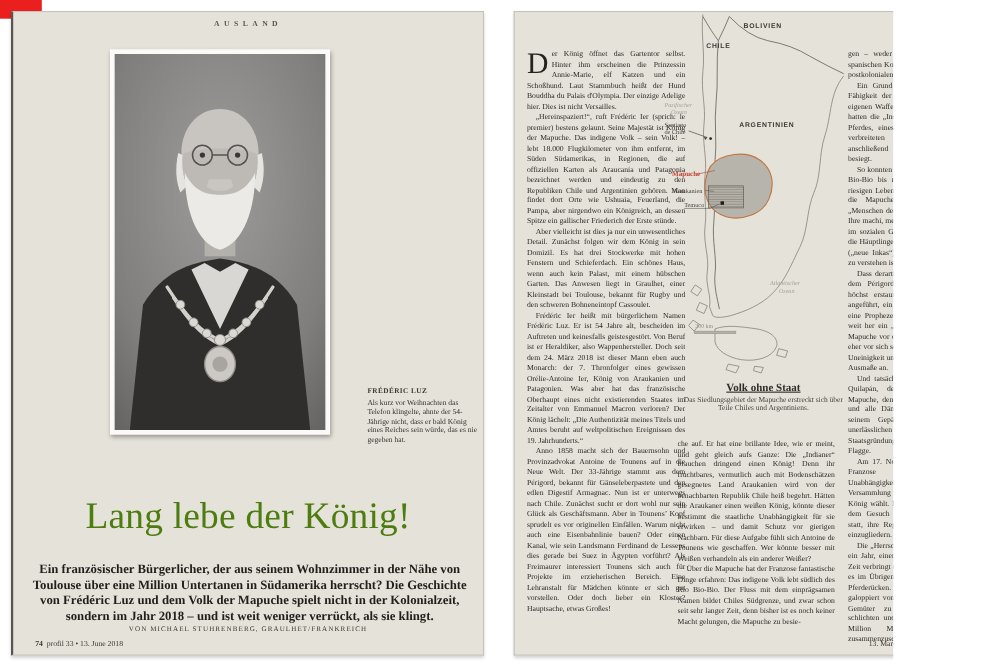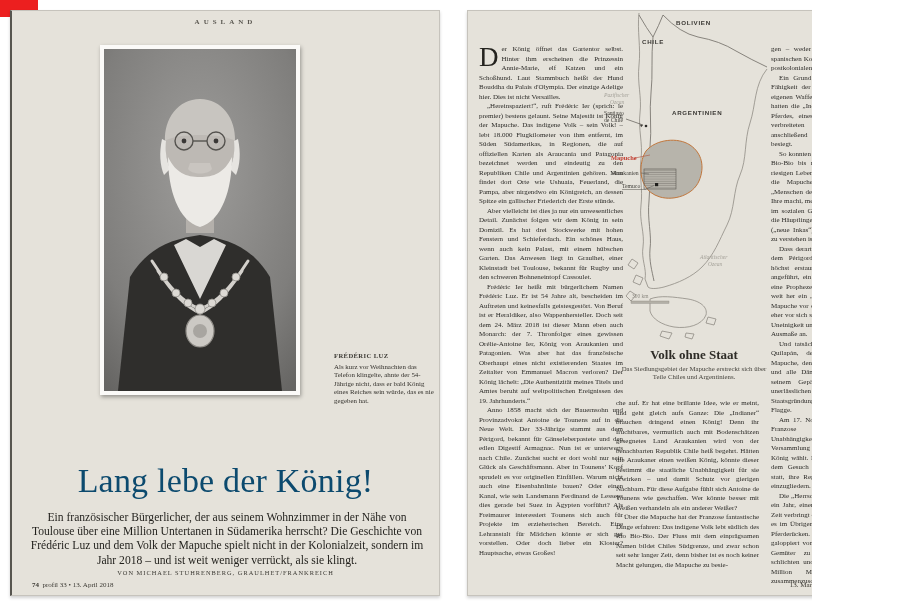--- a/index.html
+++ b/index.html
@@ -45,7 +45,7 @@
   
   .map-wrap{position:absolute;left:133px;top:2px;width:167px;height:332px;}
   .map-caption{position:absolute;left:150px;top:336px;width:152px;text-align:center;}
-  .map-caption .mc-title{font-size:13px;font-weight:bold;color:#2e2c27;margin-bottom:2px;}
+  .map-caption .mc-title{font-size:10px;font-weight:bold;color:#2e2c27;margin-bottom:2px;text-decoration:underline;}
   .map-caption .mc-body{font-size:6.8px;line-height:8.4px;color:#45433d;}
   .t-country{font-family:"Liberation Sans",sans-serif;font-size:6.2px;font-weight:bold;
              letter-spacing:.7px;fill:#3b3935;}

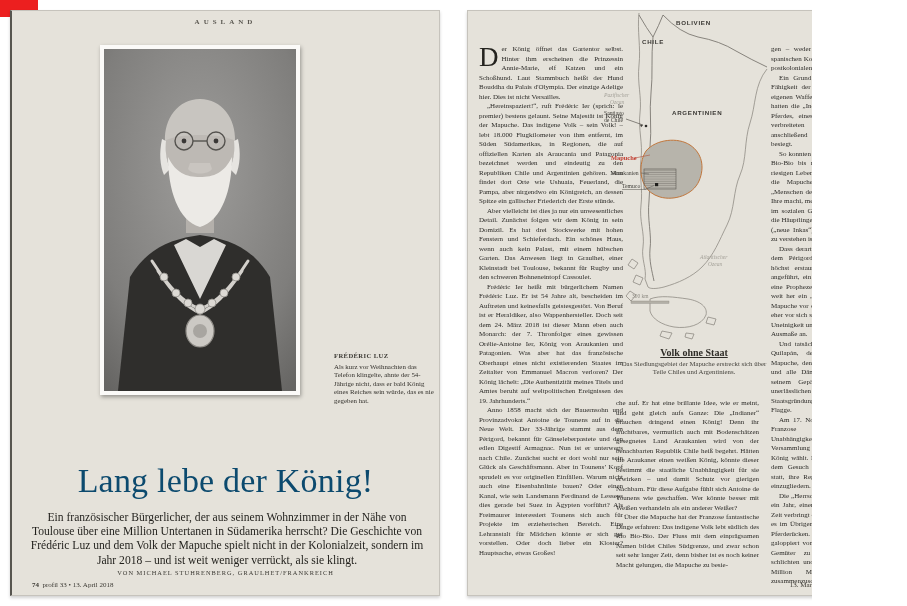--- a/index.html
+++ b/index.html
@@ -21,8 +21,8 @@
   .photo-frame svg{display:block;width:100%;height:100%;}
   .photo-caption{position:absolute;left:322px;top:341px;width:104px;font-size:6.9px;line-height:8.6px;color:#33312c;}
   .photo-caption .cap-title{font-size:6.6px;letter-spacing:.4px;font-weight:bold;color:#3c3a34;margin-bottom:2px;}
-  .headline{position:absolute;left:0;right:0;top:451px;text-align:center;
-            font-size:34px;font-weight:500;color:#0c4a6e;letter-spacing:.2px;}
+  .headline{position:absolute;left:0;right:0;top:440px;text-align:center;
+            font-size:34px;font-weight:500;color:#4d7c0f;letter-spacing:.2px;}
   .standfirst{position:absolute;left:14px;top:500px;width:402px;text-align:center;
               font-size:11.6px;line-height:14.2px;font-weight:normal;color:#201f1b;}
   .byline{position:absolute;left:0;right:0;top:558px;text-align:center;

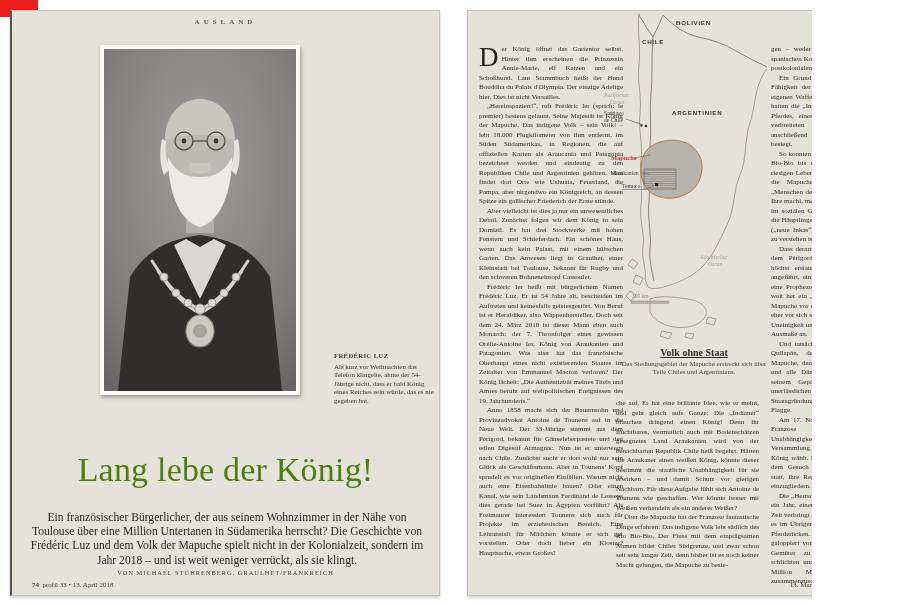--- a/index.html
+++ b/index.html
@@ -24,7 +24,7 @@
   .headline{position:absolute;left:0;right:0;top:440px;text-align:center;
             font-size:34px;font-weight:500;color:#4d7c0f;letter-spacing:.2px;}
   .standfirst{position:absolute;left:14px;top:500px;width:402px;text-align:center;
-              font-size:11.6px;line-height:14.2px;font-weight:normal;color:#201f1b;}
+              font-size:11.6px;line-height:14.2px;font-weight:bold;color:#201f1b;}
   .byline{position:absolute;left:0;right:0;top:558px;text-align:center;
           font-size:6.4px;letter-spacing:1px;color:#3a3832;}
   .folio{position:absolute;bottom:6px;font-size:7px;color:#3a3832;}

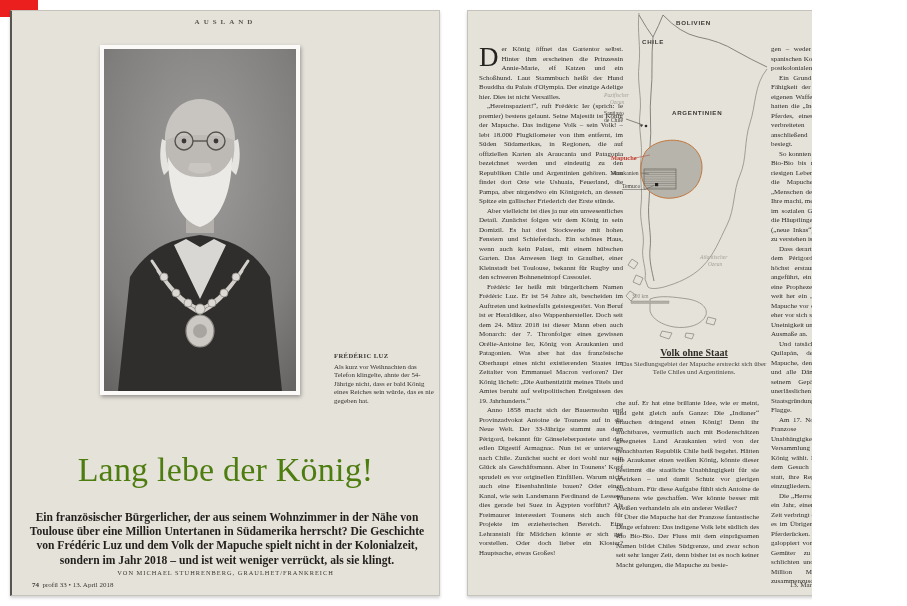--- a/index.html
+++ b/index.html
@@ -123,7 +123,7 @@
 
     <div class="folio fl">
       <span class="pn">74</span>
-      &nbsp;<span>profil 33 • 13. April 2018</span>
+      &nbsp;<span>profil 33 • 13. June 2018</span>
     </div>
   </div>
 

